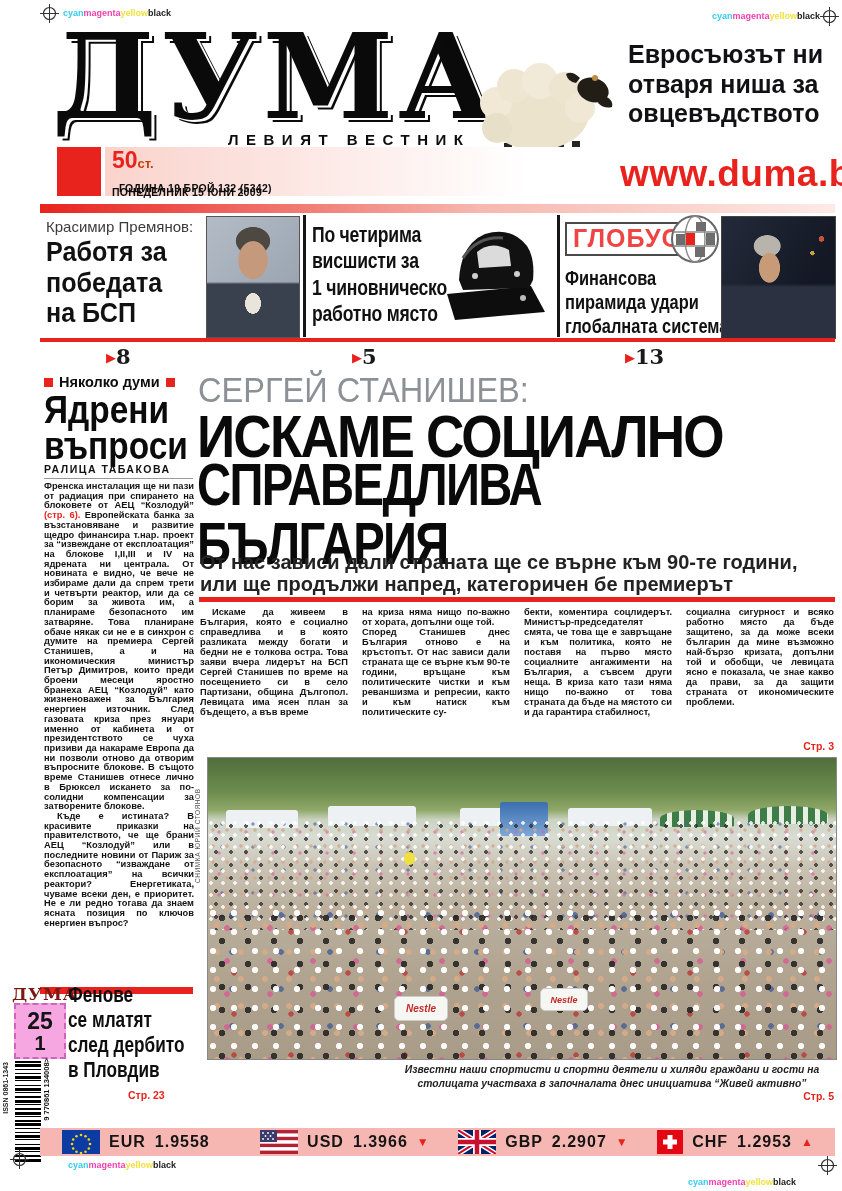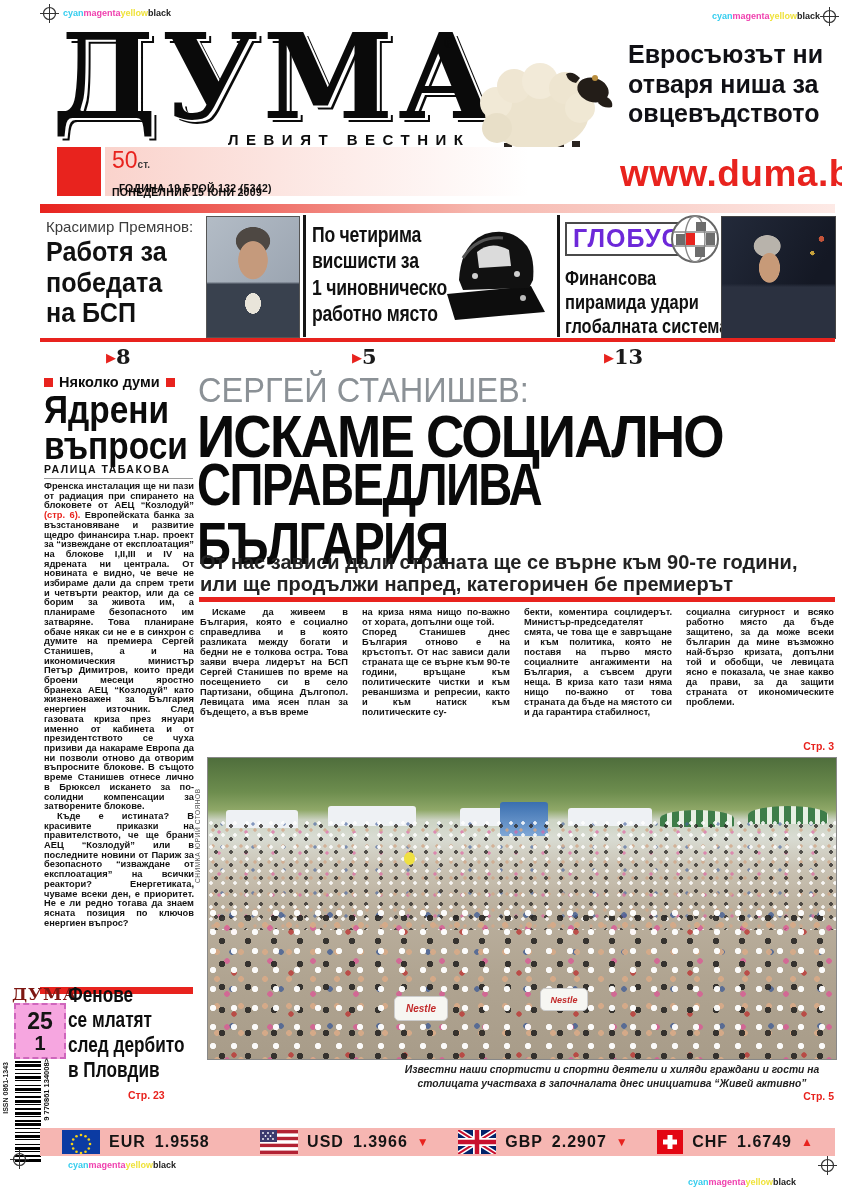--- a/index.html
+++ b/index.html
@@ -23,7 +23,7 @@
   .tagline{font-size:15px;font-weight:bold;letter-spacing:7.5px;color:#0d0d0d;}
   .priceband{width:730px;height:49px;background:linear-gradient(to right,#fad3cc,#fff 58%);}
   .redsq{width:44px;height:49px;background:#e8231e;}
-  .price-main{font-size:23px;font-weight:normal;color:#e8231e;}
+  .price-main{font-size:23px;font-weight:bold;color:#e8231e;}
   .price-unit{font-size:10px;font-weight:bold;color:#404040;}
   .dateline{font-size:10.5px;font-weight:bold;color:#0d0d0d;letter-spacing:.3px;}
   .sheep-title{font-size:25px;font-weight:bold;line-height:1.18;color:#101015;}

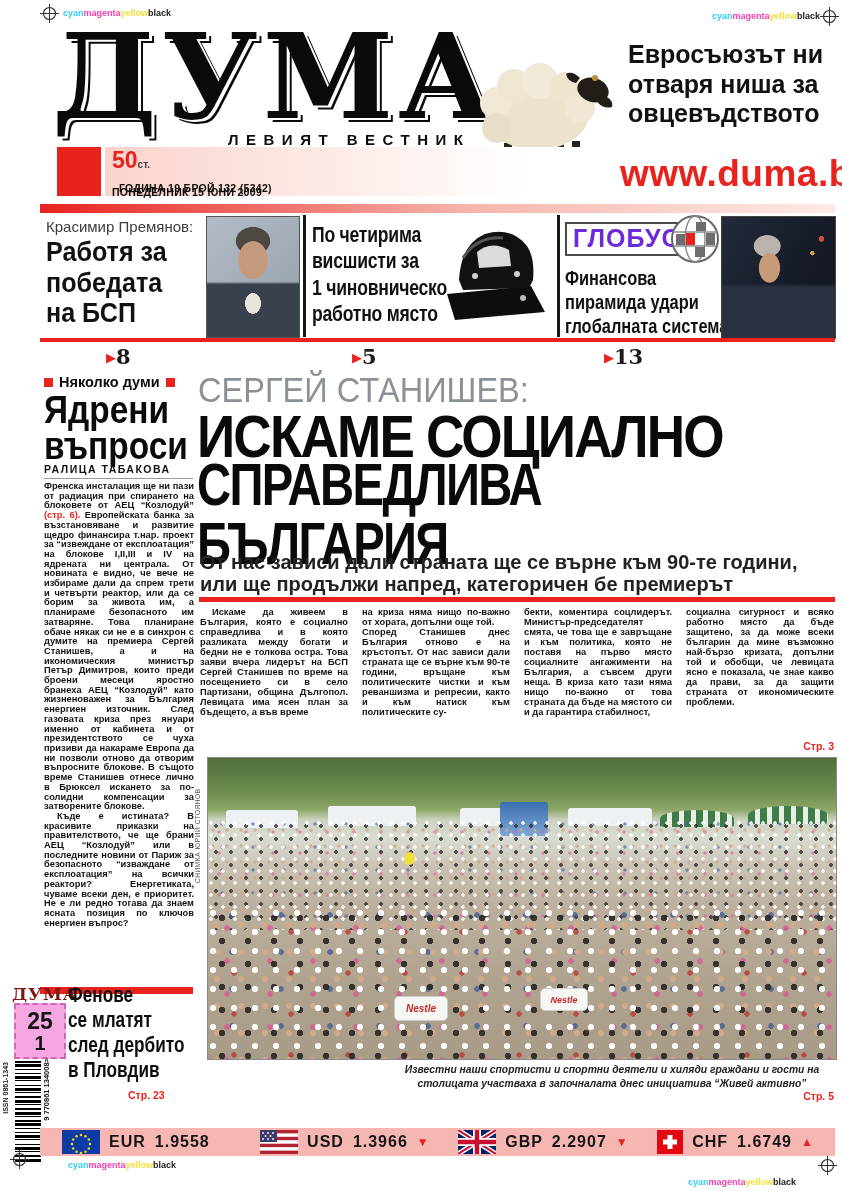--- a/index.html
+++ b/index.html
@@ -24,7 +24,7 @@
   .priceband{width:730px;height:49px;background:linear-gradient(to right,#fad3cc,#fff 58%);}
   .redsq{width:44px;height:49px;background:#e8231e;}
   .price-main{font-size:23px;font-weight:bold;color:#e8231e;}
-  .price-unit{font-size:10px;font-weight:bold;color:#404040;}
+  .price-unit{font-size:13px;font-weight:bold;color:#c2410c;}
   .dateline{font-size:10.5px;font-weight:bold;color:#0d0d0d;letter-spacing:.3px;}
   .sheep-title{font-size:25px;font-weight:bold;line-height:1.18;color:#101015;}
   .pageref{color:#e8231e;font-weight:bold;font-size:10.5px;}

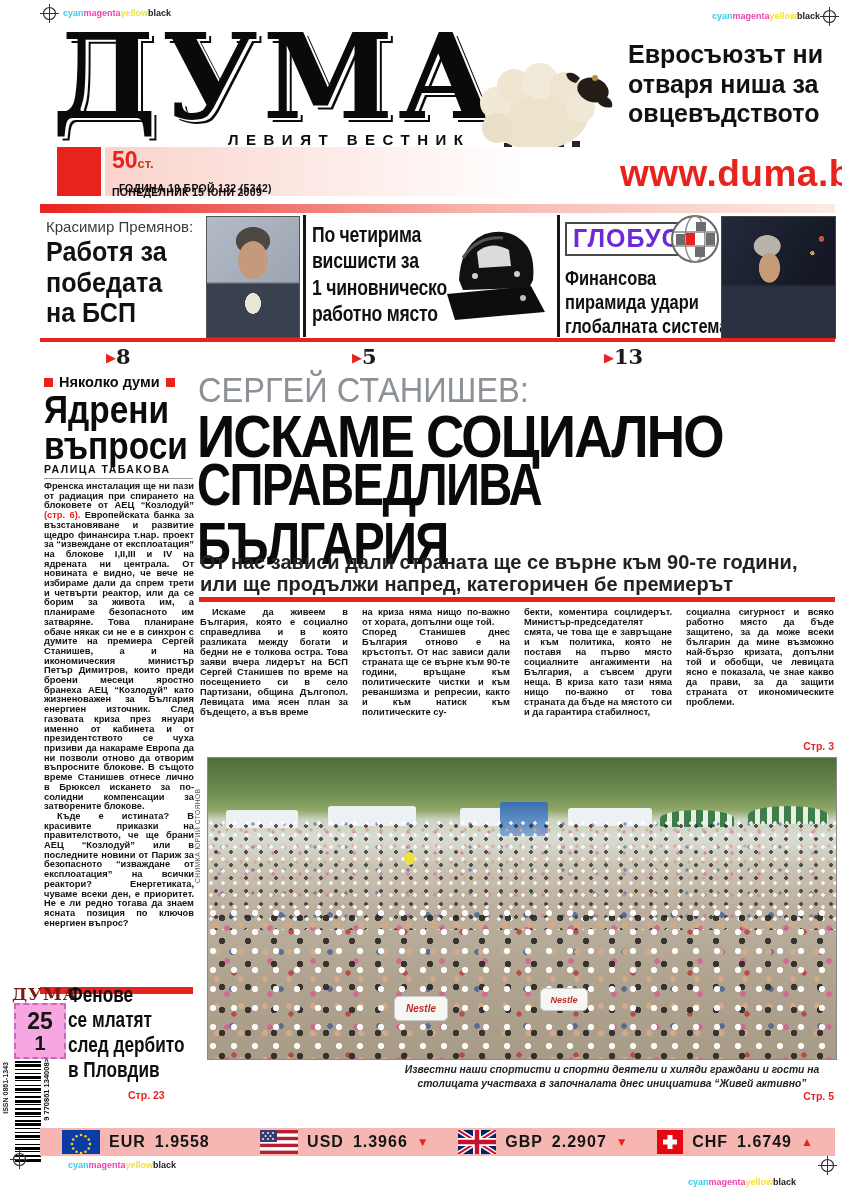--- a/index.html
+++ b/index.html
@@ -36,7 +36,7 @@
   .t-kicker{font-size:15px;color:#3c3c3c;}
   .t1-title{font-size:27px;font-weight:bold;line-height:1.13;}
   .t2-title{font-size:22px;font-weight:bold;line-height:1.2;letter-spacing:-.3px;}
-  .t3-brand{font-size:25px;font-weight:bold;color:#6d28d9;border:2px solid #4a4a4a;border-right:none;
+  .t3-brand{font-size:25px;font-weight:bold;color:#ef4444;border:2px solid #4a4a4a;border-right:none;
             padding:0 3px 1px 6px;letter-spacing:1px;}
   .t3-title{font-size:20px;font-weight:bold;line-height:1.2;}
   .teaserule{width:795px;height:4px;background:#e8231e;}

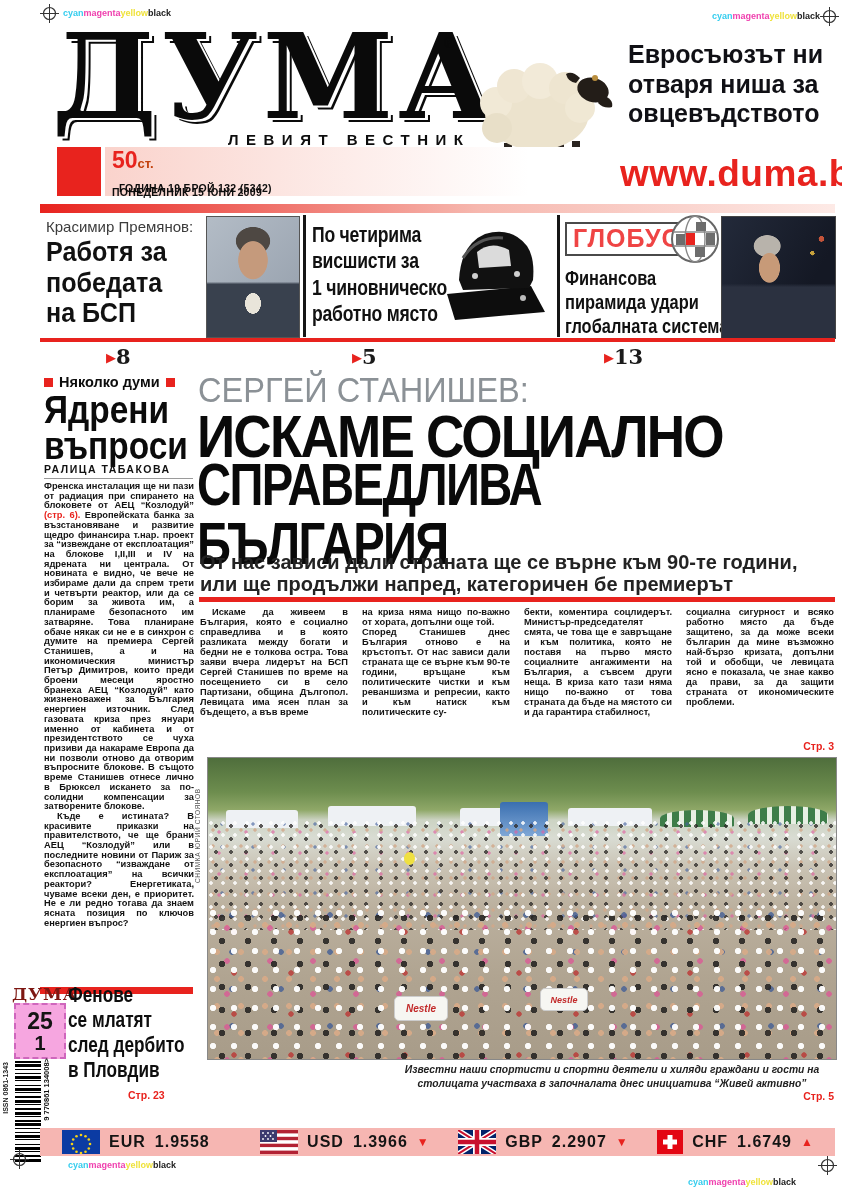--- a/index.html
+++ b/index.html
@@ -229,7 +229,7 @@
   <div class="abs teaserule" style="left:40px;top:338px"></div>
   <div class="abs" style="left:106px;top:344px"><span class="tri">▶</span><span class="pagenum">8</span></div>
   <div class="abs" style="left:352px;top:344px"><span class="tri">▶</span><span class="pagenum">5</span></div>
-  <div class="abs" style="left:604px;top:344px"><span class="tri">▶</span><span class="pagenum">13</span></div>
+  <div class="abs" style="left:625px;top:344px"><span class="tri">▶</span><span class="pagenum">13</span></div>
 
   <div class="abs colhead" style="left:44px;top:374px">
       <i></i>

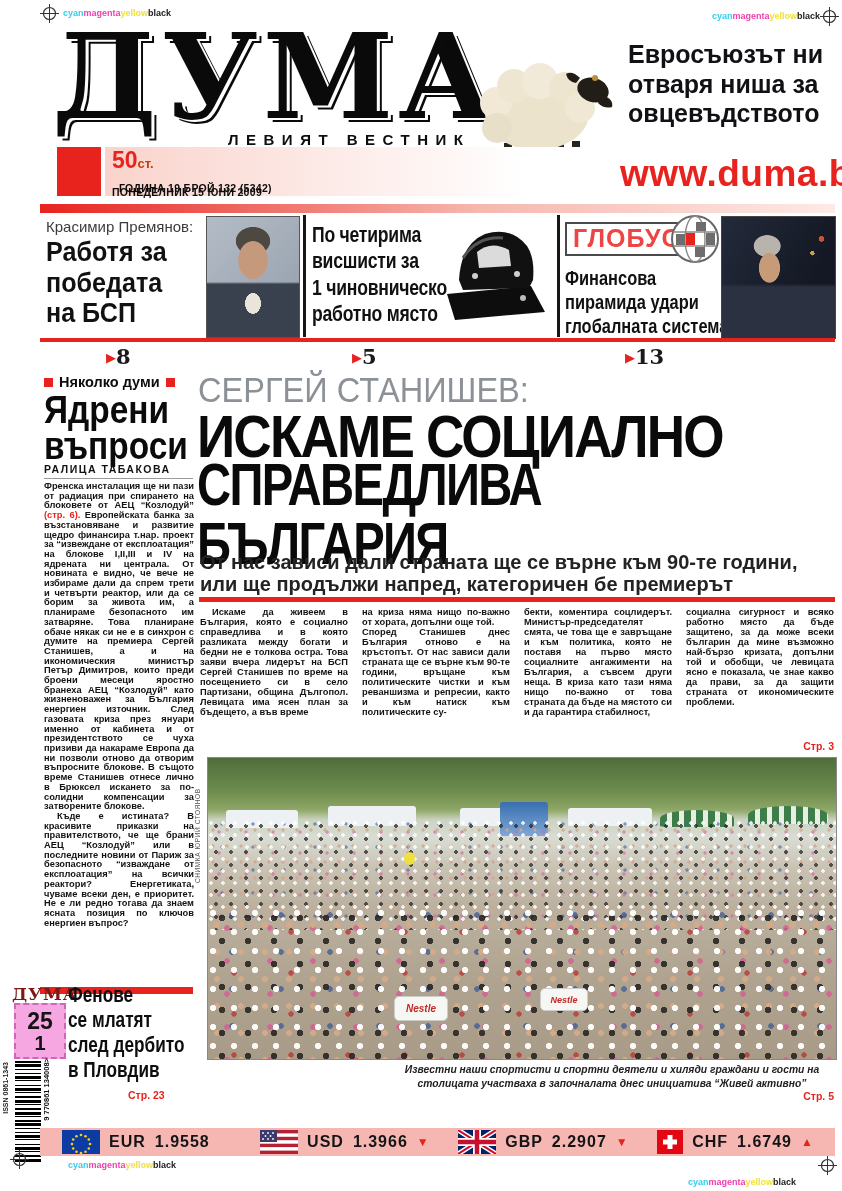--- a/index.html
+++ b/index.html
@@ -363,7 +363,7 @@
           <rect x="6" y="9.5" width="14" height="5" fill="#fff"></rect>
         </svg>
       <span>CHF</span>
-        <span>1.6749</span>
+        <span>1.2953</span>
         <span class="trend">▲</span>
     </div>
   </div>

